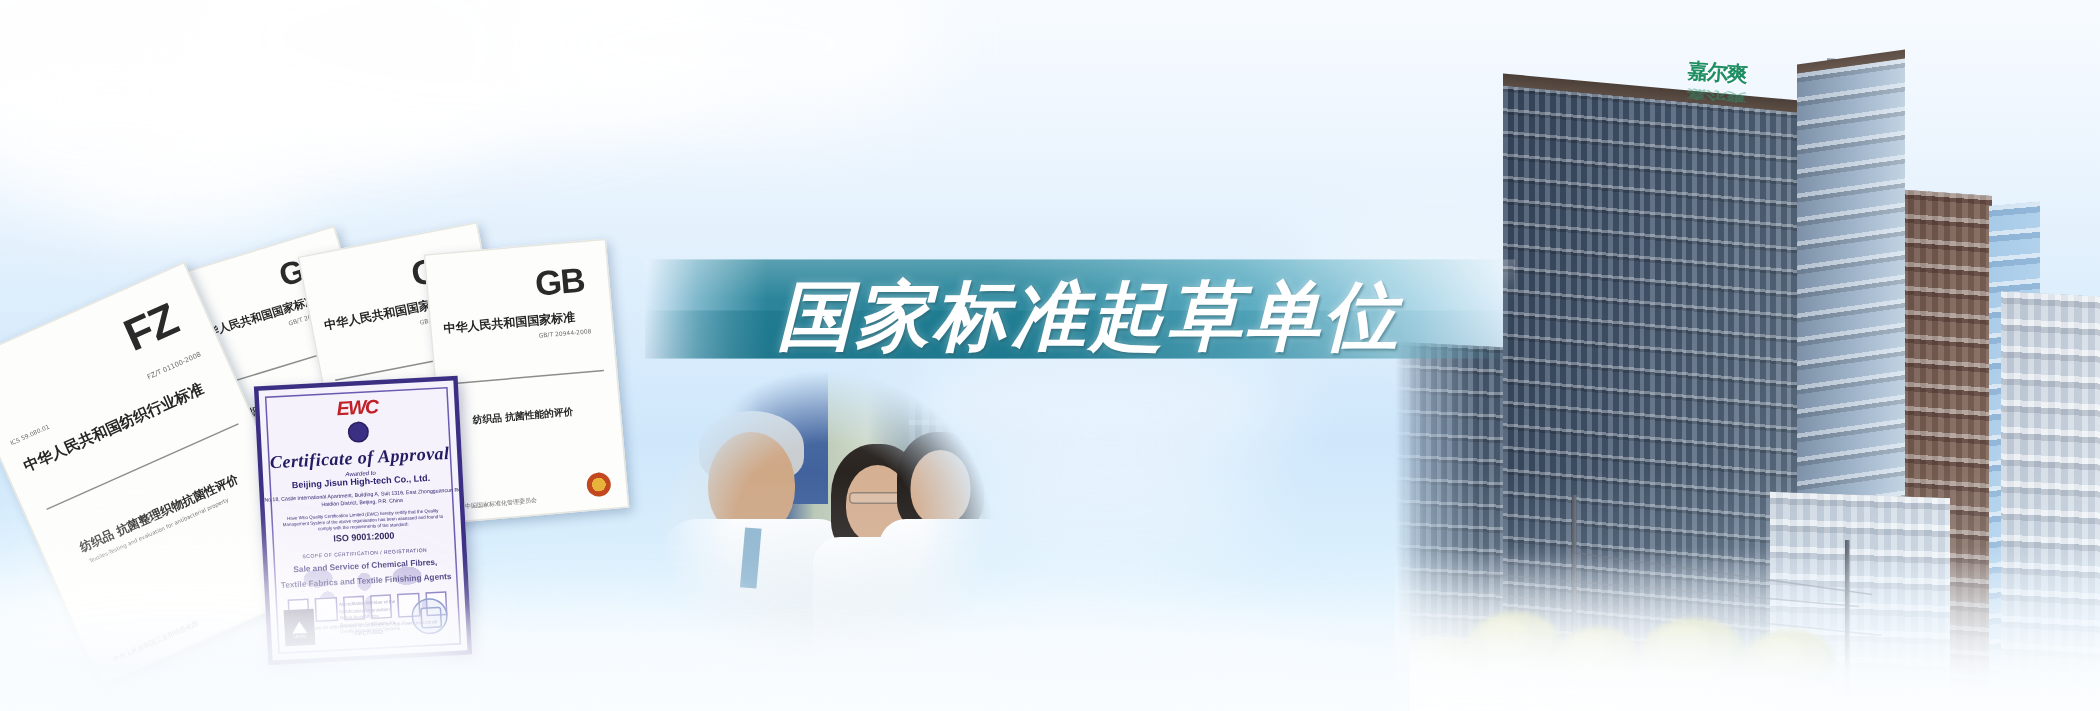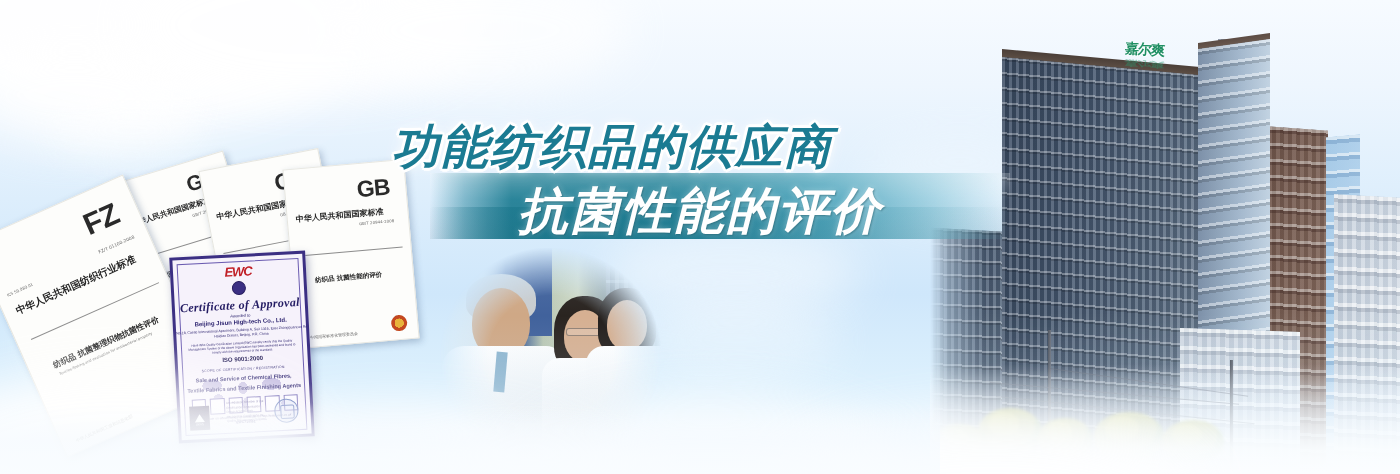--- a/index.html
+++ b/index.html
@@ -482,7 +482,6 @@
 
   <div id="headline">
     <div class="teal-band"></div>
-    <div class="line1">功能纺织品的供应商</div>
     <div class="line2">抗菌性能的评价</div>
   </div>
 

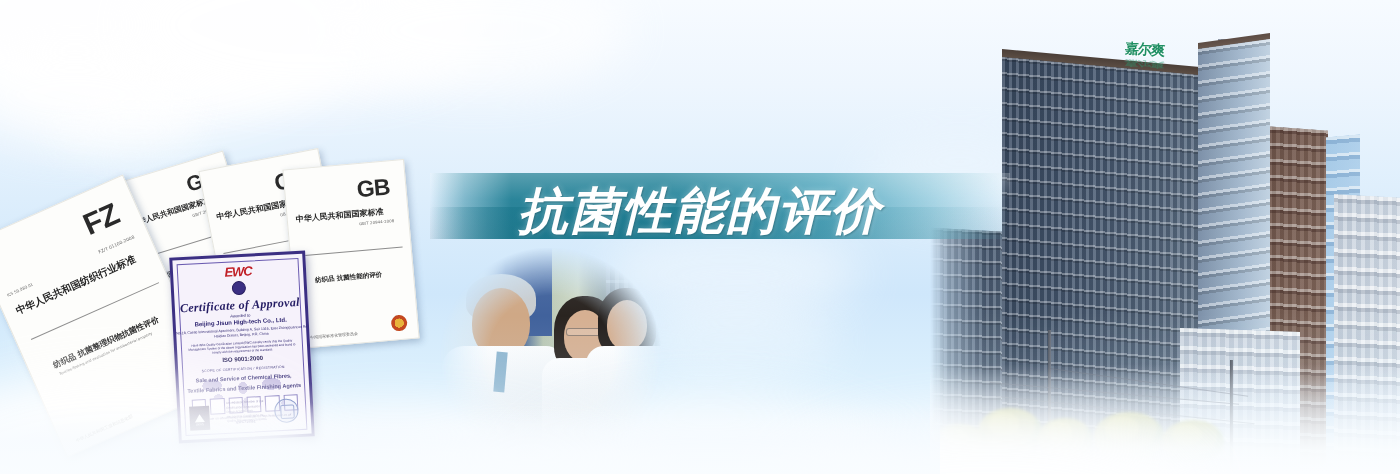--- a/index.html
+++ b/index.html
@@ -482,7 +482,7 @@
 
   <div id="headline">
     <div class="teal-band"></div>
-    <div class="line2">抗菌性能的评价</div>
+    <div class="line2">国家标准起草单位</div>
   </div>
 
 </div>

